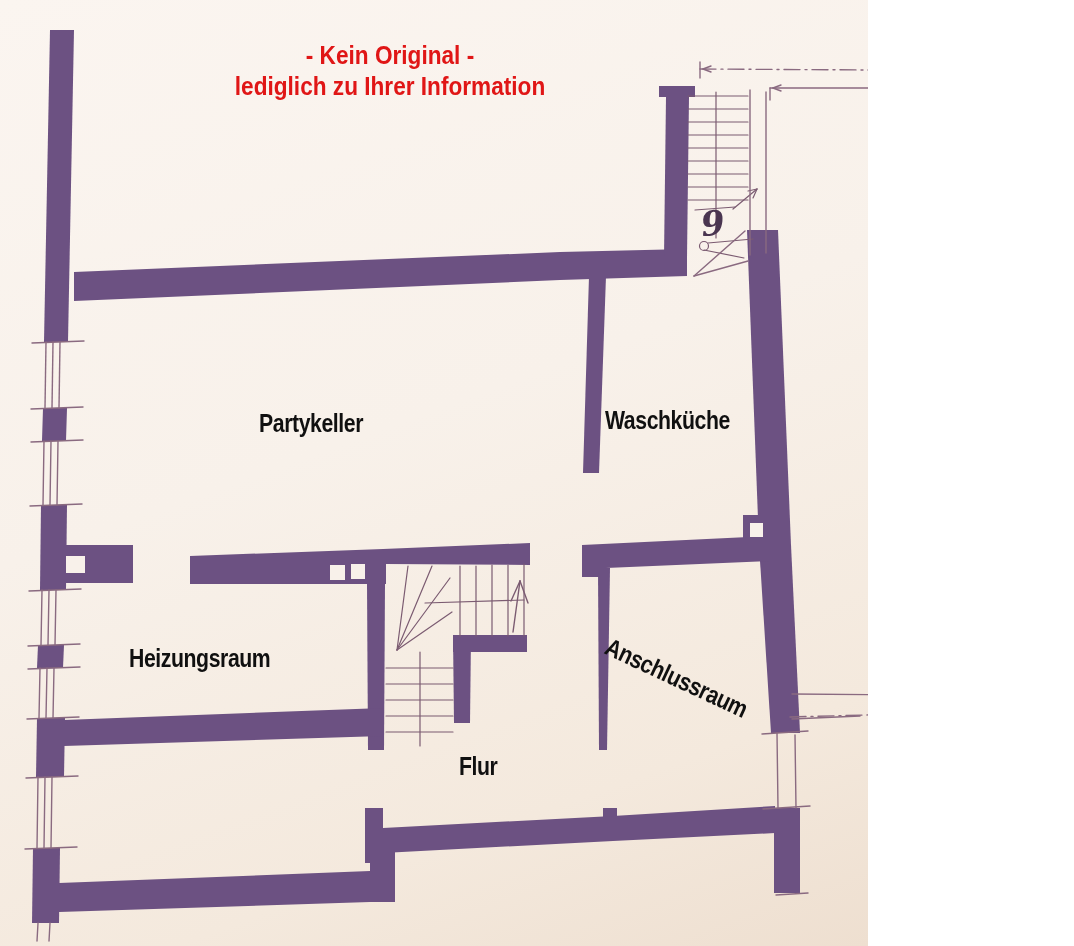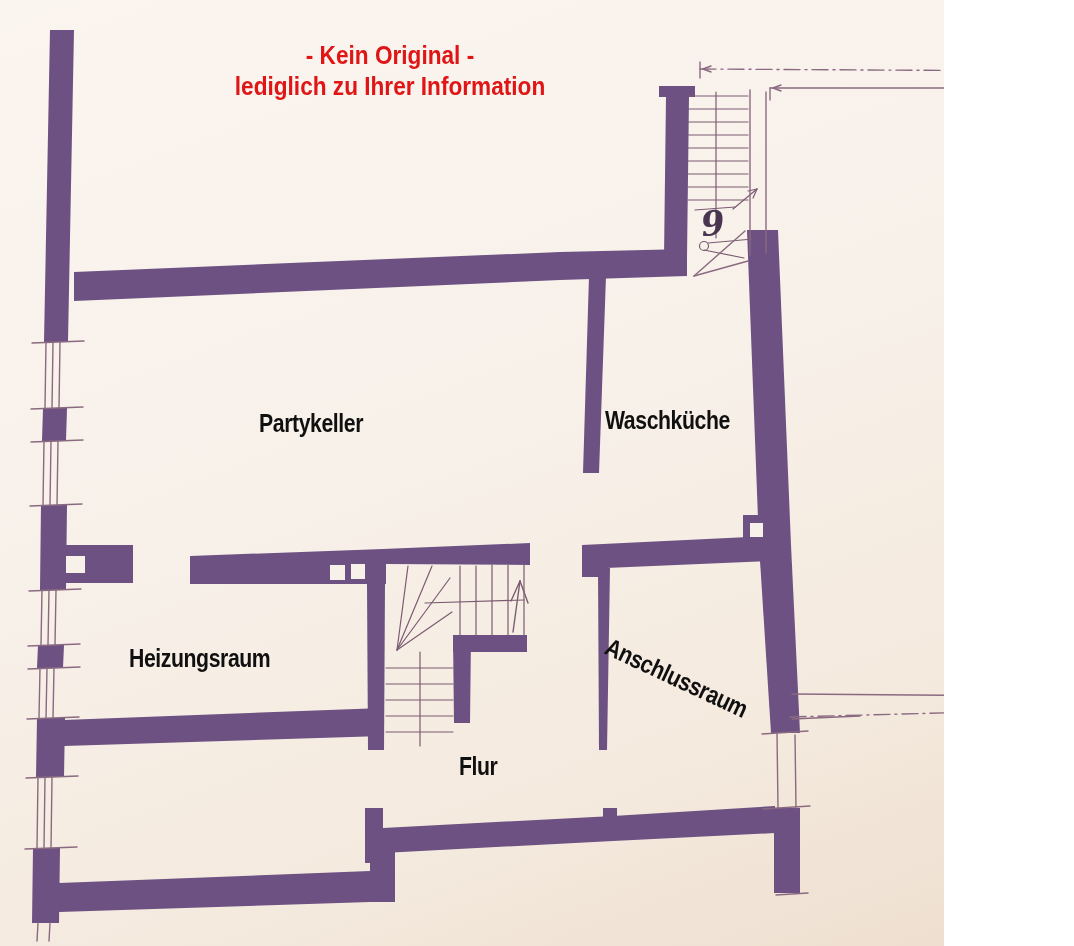--- a/index.html
+++ b/index.html
@@ -8,7 +8,7 @@
   }
   html,body{margin:0;padding:0;}
   .page{
-    position:relative; width:944px; height:946px; overflow:hidden;
+    position:relative; width:868px; height:946px; overflow:hidden;
     background:linear-gradient(160deg,#fbf5f0 0%,#f8f1ea 45%,#f4e9dd 80%,#eedfd0 100%);
     font-family:"Liberation Sans", sans-serif;
   }

